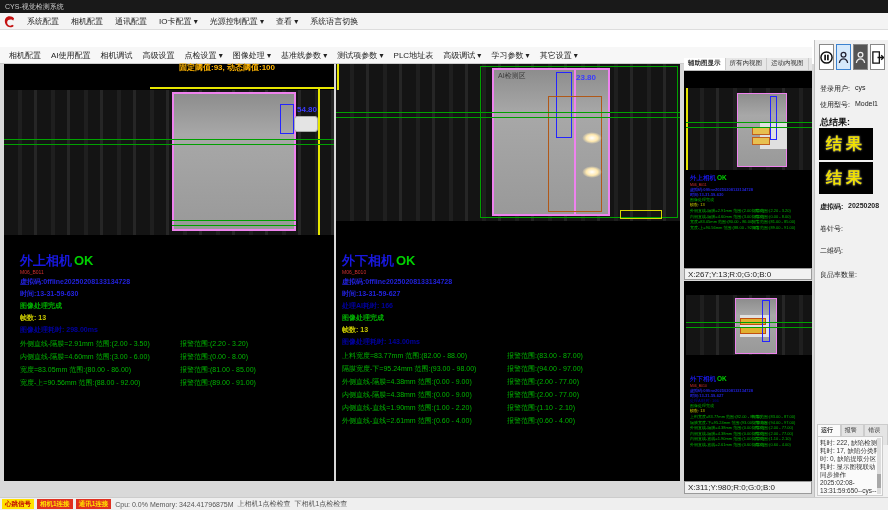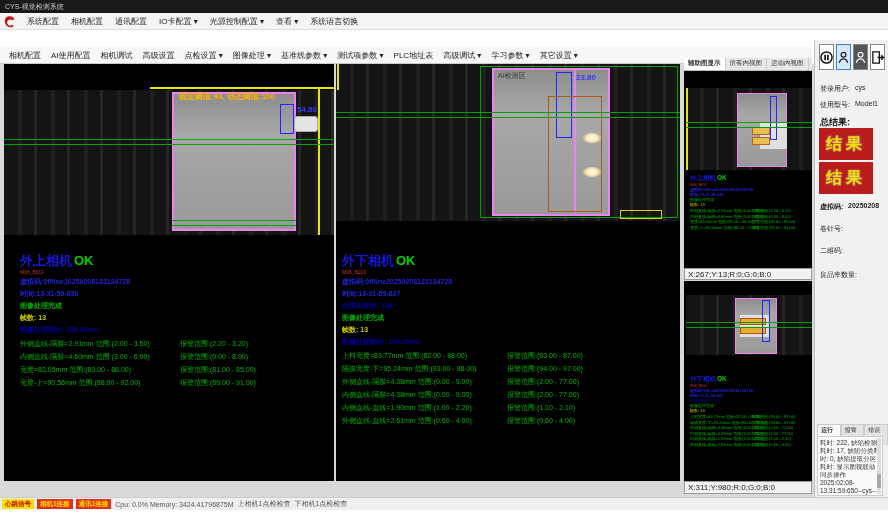--- a/index.html
+++ b/index.html
@@ -146,7 +146,7 @@
   <div class="abs gline" style="left:172px;top:225px;width:124px;"></div>
   <div class="abs connector" style="left:294px;top:116px;width:24px;height:16px;"></div>
   <div class="abs bluerect" style="left:280px;top:104px;width:14px;height:30px;"></div>
-  <div class="abs ovl-th" style="left:152px;top:91px;padding-left:27px;">固定阈值:93, 动态阈值:100</div>
+  <div class="abs ovl-th" style="left:152px;top:62px;padding-left:27px;">固定阈值:93, 动态阈值:100</div>
   <div class="abs ovl-blue" style="left:297px;top:105px;">54.80</div>
 
   <div class="abs cam-title" style="left:20px;top:252px;">

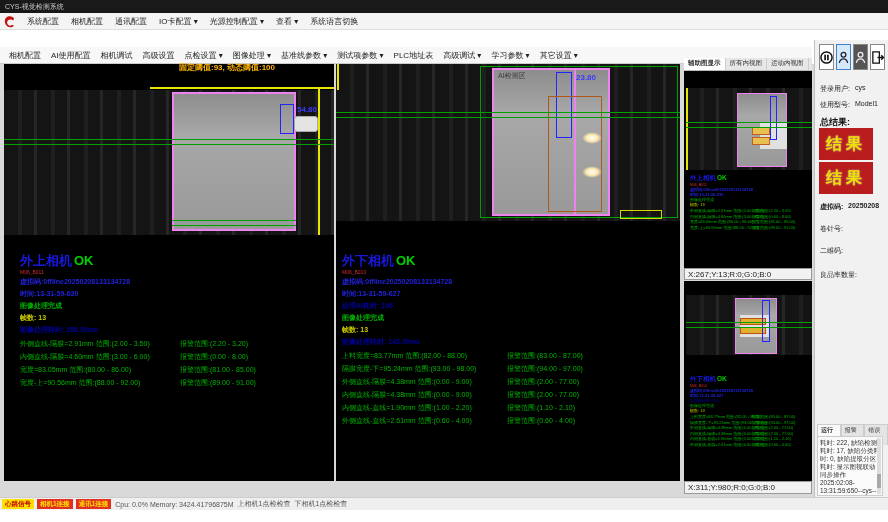--- a/index.html
+++ b/index.html
@@ -72,7 +72,7 @@
   .sp-row{position:absolute;font-size:7px;color:#222;white-space:nowrap;}
   .sp-val{position:absolute;font-size:7px;color:#222;white-space:nowrap;}
   .sp-total{position:absolute;font-size:9px;font-weight:bold;color:#111;}
-  .resblock{position:absolute;left:4px;width:54px;height:32px;background:#b91c1c;
+  .resblock{position:absolute;left:4px;width:54px;height:32px;background:#000000;
             display:flex;align-items:center;justify-content:center;
             font-size:16px;font-weight:bold;color:#f0e000;letter-spacing:4px;text-shadow:0 0 2px #b8b8b8;}
   .logtabs{position:absolute;left:2px;display:flex;}

